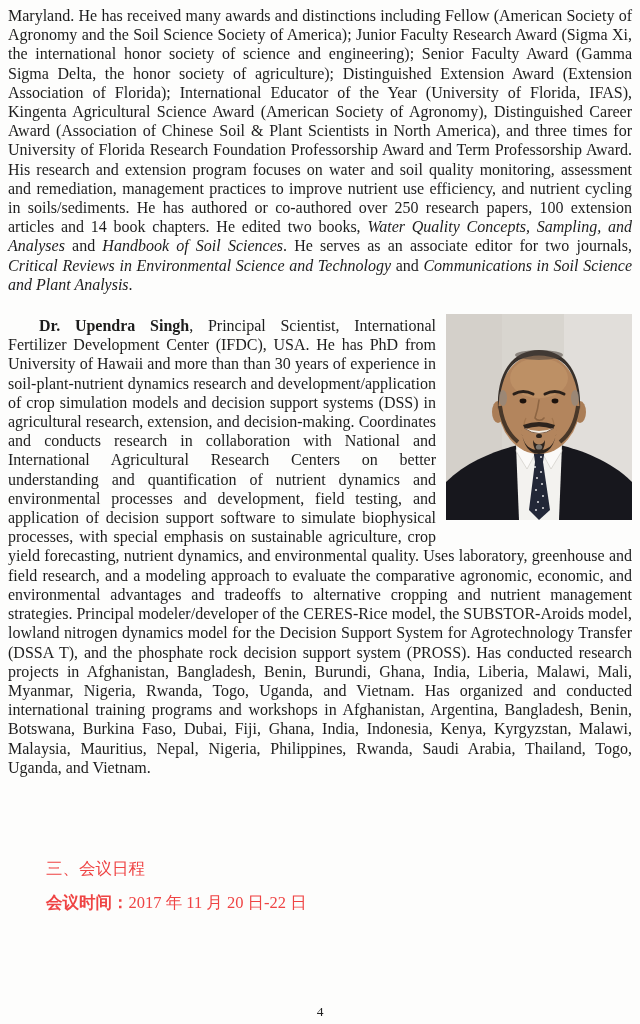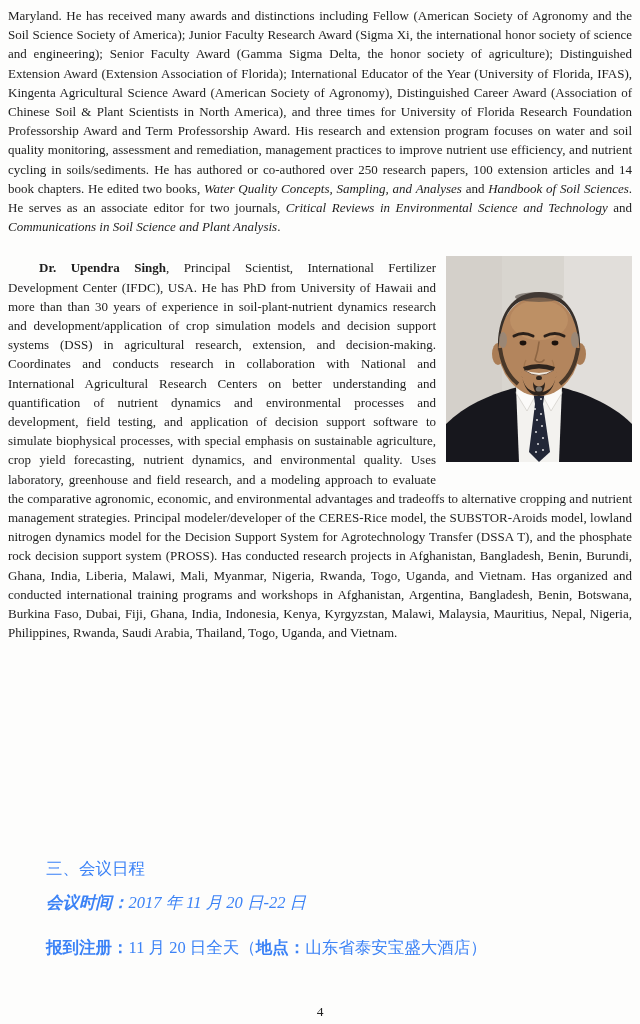--- a/index.html
+++ b/index.html
@@ -9,7 +9,7 @@
     padding:6px 8px 0 8px;
     font-family:"Liberation Serif","DejaVu Serif",serif;
   }
-  .body-text{margin:0;font-size:13px;line-height:19.2px;text-align:justify;}
+  .body-text{margin:0;font-size:16px;line-height:19.2px;text-align:justify;}
   .p2{margin-top:22px;text-indent:31px;}
   .b{font-weight:bold;}
   .i{font-style:italic;}

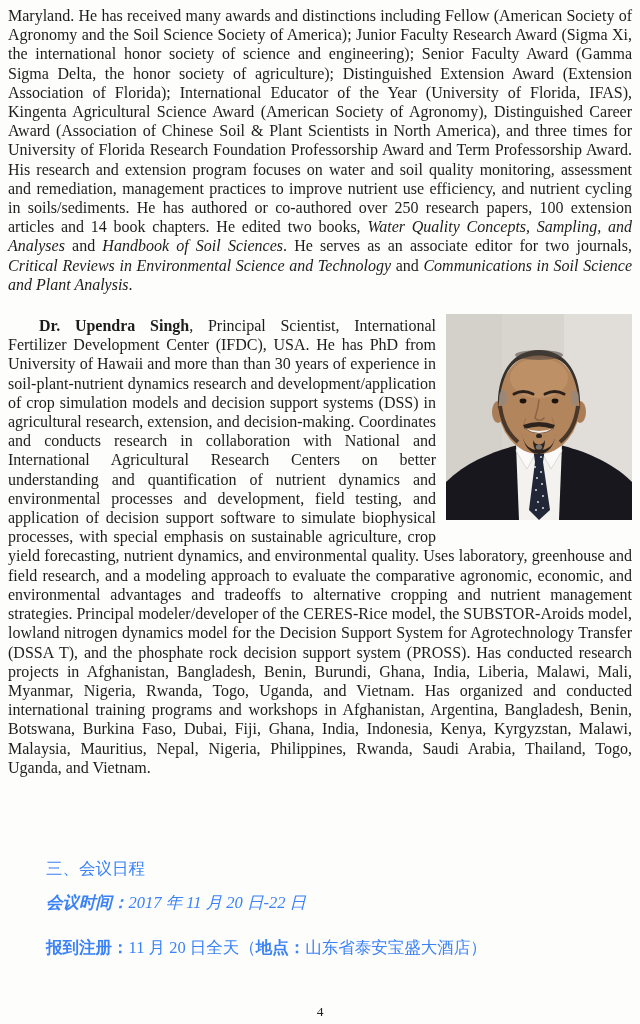--- a/index.html
+++ b/index.html
@@ -20,7 +20,7 @@
   .photo-wrap svg{display:block;width:186px;height:206px;}
   .schedule{
     position:absolute;left:46px;top:858px;right:20px;
-    font-size:16.5px;line-height:22px;color:#3b82f6;
+    font-size:16.5px;line-height:22px;color:#ef4444;
   }
   .sched-heading{font-weight:normal;}
   .sched-item{margin-top:23px;}

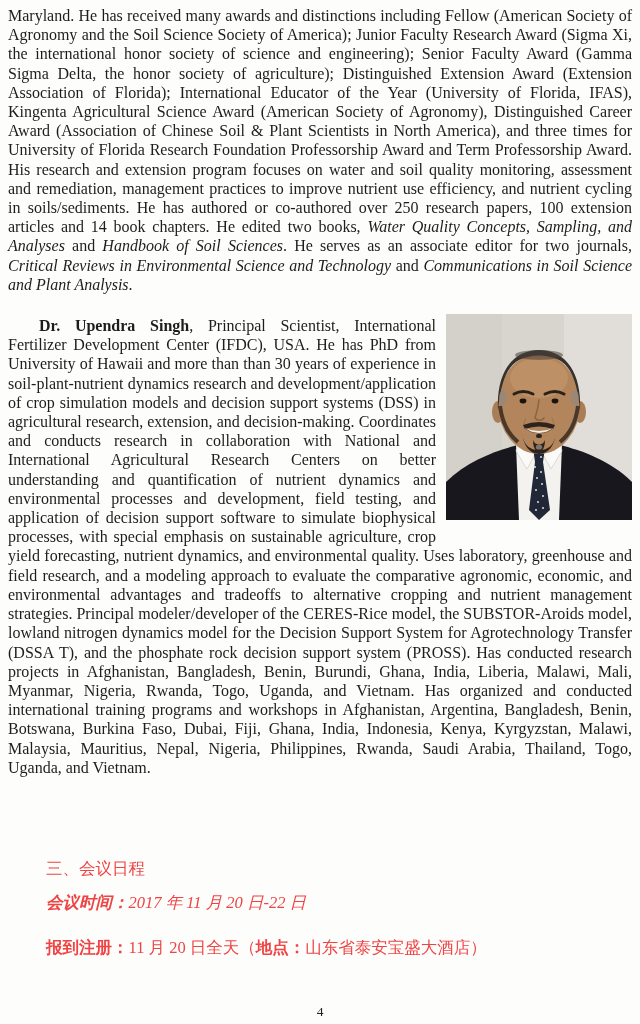--- a/index.html
+++ b/index.html
@@ -24,7 +24,7 @@
   }
   .sched-heading{font-weight:normal;}
   .sched-item{margin-top:23px;}
-  .sched-item.first{margin-top:12px;font-style:italic;}
+  .sched-item.first{margin-top:12px;}
   .page-num{
     position:absolute;bottom:4px;left:0;right:0;text-align:center;
     font-size:13.5px;color:#222;

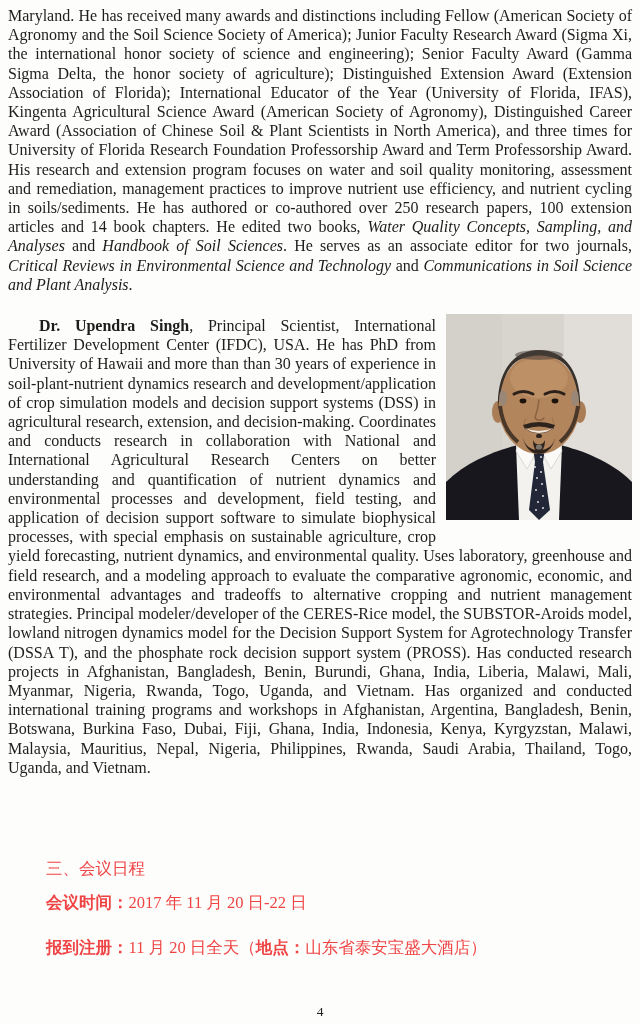--- a/index.html
+++ b/index.html
@@ -92,7 +92,6 @@
   <div class="schedule">
     <div class="sched-heading">三、会议日程</div>
     <div class="sched-item first"><span class="b">会议时间：</span><span>2017 年 11 月 20 日-22 日</span></div>
-    <div class="sched-item"><span class="b">报到注册：</span><span>11 月 20 日全天（</span><span class="b">地点：</span><span>山东省泰安宝盛大酒店）</span></div>
   </div>
 
   <div class="page-num">4</div>

